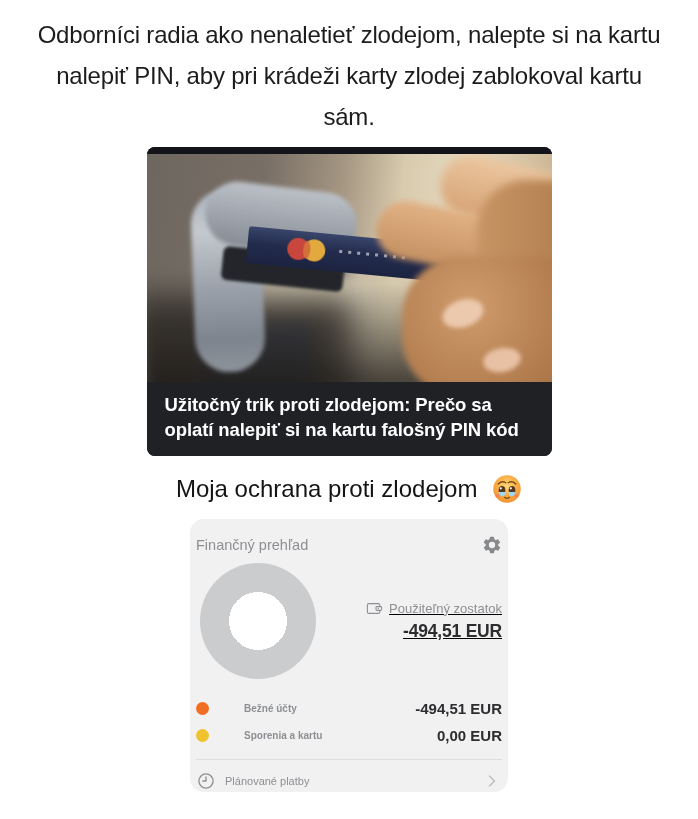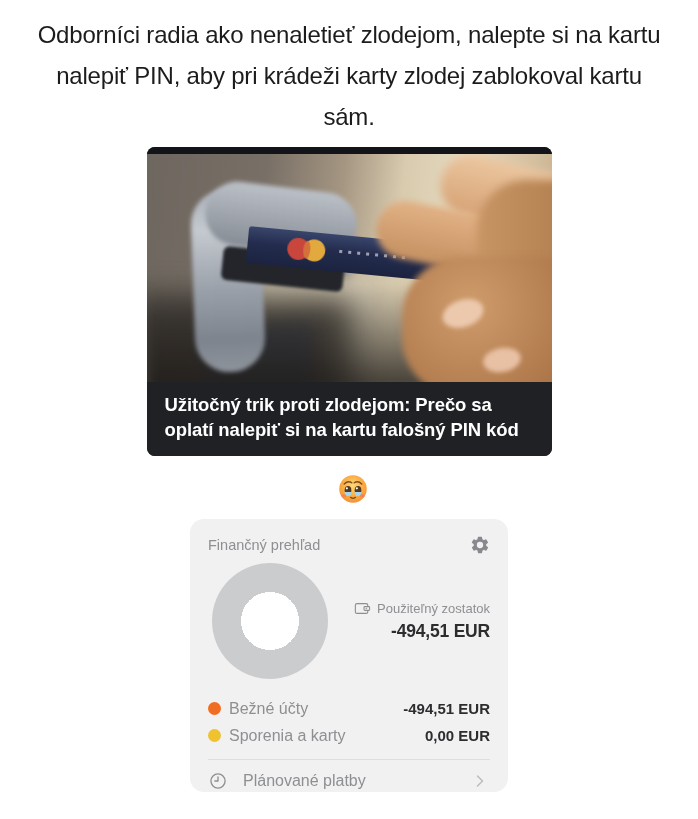--- a/index.html
+++ b/index.html
@@ -149,6 +149,7 @@
 </div>
 
 <div class="meme-line">
+  <span>Moja ochrana proti zlodejom</span>
   <span class="emoji">
     <svg viewBox="0 0 36 36" width="30" height="30">
       <defs>

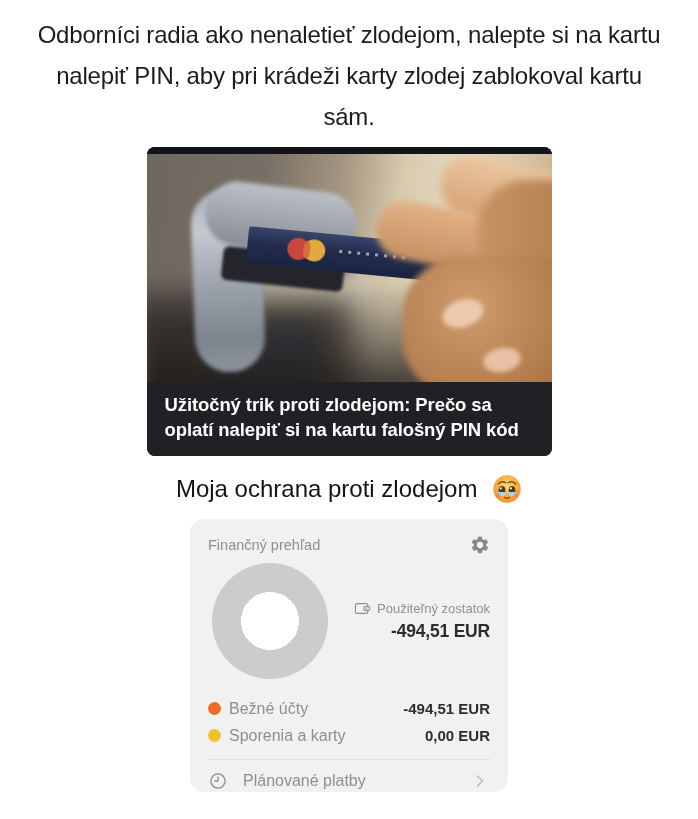--- a/index.html
+++ b/index.html
@@ -90,7 +90,7 @@
     margin:15px auto 0;
     background:#f1f1f2;
     border-radius:14px;
-    padding:0 18px;
+    padding:0 6px;
     overflow:hidden;
   }
   .w-header { display:flex; align-items:center; justify-content:space-between; padding-top:16px; }

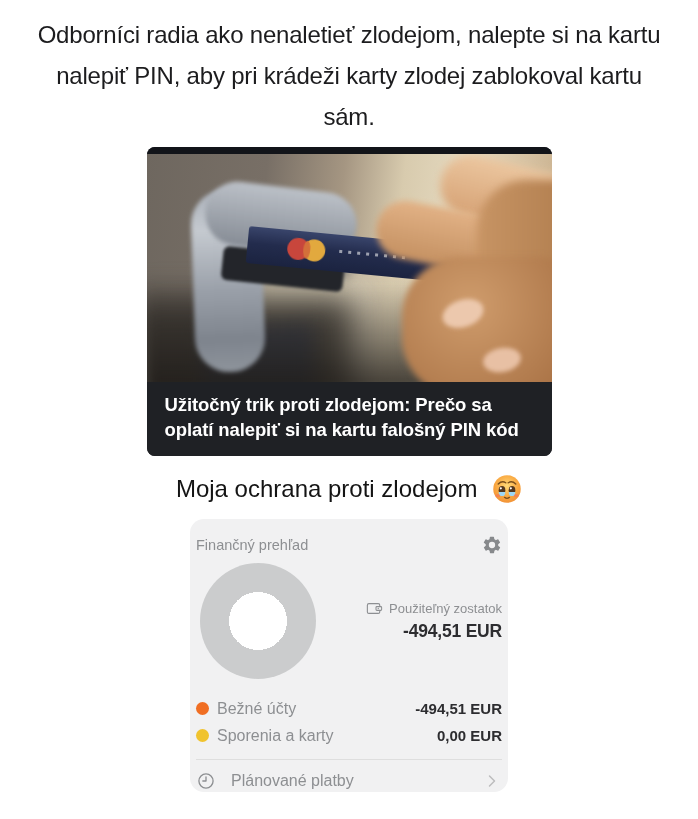--- a/index.html
+++ b/index.html
@@ -101,7 +101,7 @@
     width:116px; height:116px; margin-left:4px; border-radius:50%; flex:0 0 auto;
     background:radial-gradient(closest-side, #ffffff 0 50%, #cbcccd 50% 100%);
   }
-  .balance { margin-left:auto; display:flex; flex-direction:column; align-items:flex-end; }
+  .balance { margin-left:auto; display:flex; flex-direction:column; align-items:flex-end;text-decoration:underline; }
   .balance-label-row { display:flex; align-items:center; gap:6px; color:#8d8f92; font-size:13px; }
   .balance-value { margin-top:5px; font-size:17.5px; font-weight:bold; color:#2d2d30; letter-spacing:-0.2px; }
   .legend { margin-top:16px; }

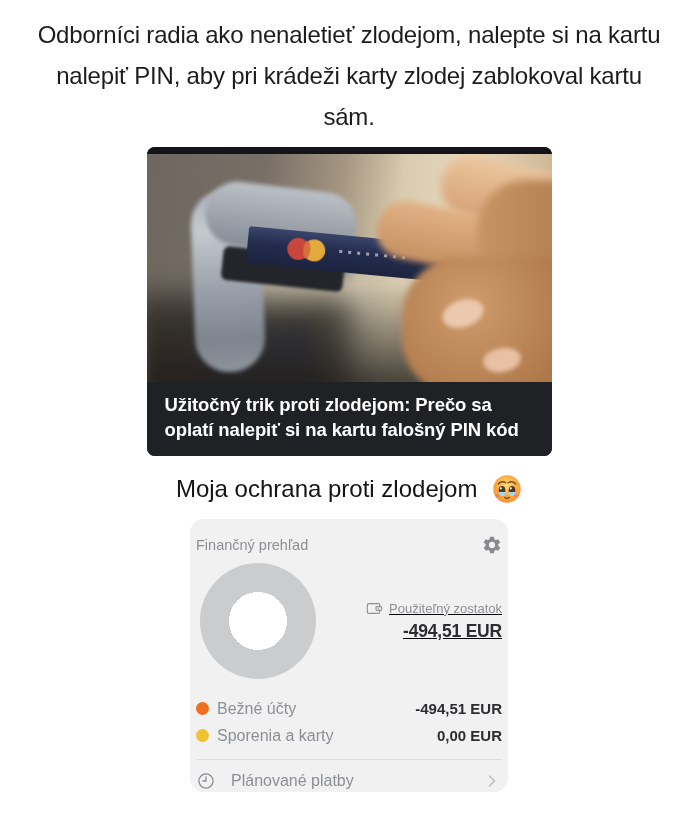--- a/index.html
+++ b/index.html
@@ -109,7 +109,7 @@
   .dot { width:13px; height:13px; border-radius:50%; flex:0 0 auto; }
   .dot-orange { background:#f06e23; }
   .dot-yellow { background:#f0c32e; }
-  .legend-label { margin-left:8px; font-size:16px; color:#8d8f92; }
+  .legend-label { margin-left:35px; font-size:10px; color:#8d8f92;font-weight:bold; }
   .legend-value { margin-left:auto; font-size:15px; font-weight:bold; color:#2d2d30; }
   .divider { height:1px; background:#dedede; margin-top:10px; }
   .footer-row { display:flex; align-items:center; margin-top:11px; cursor:pointer; }

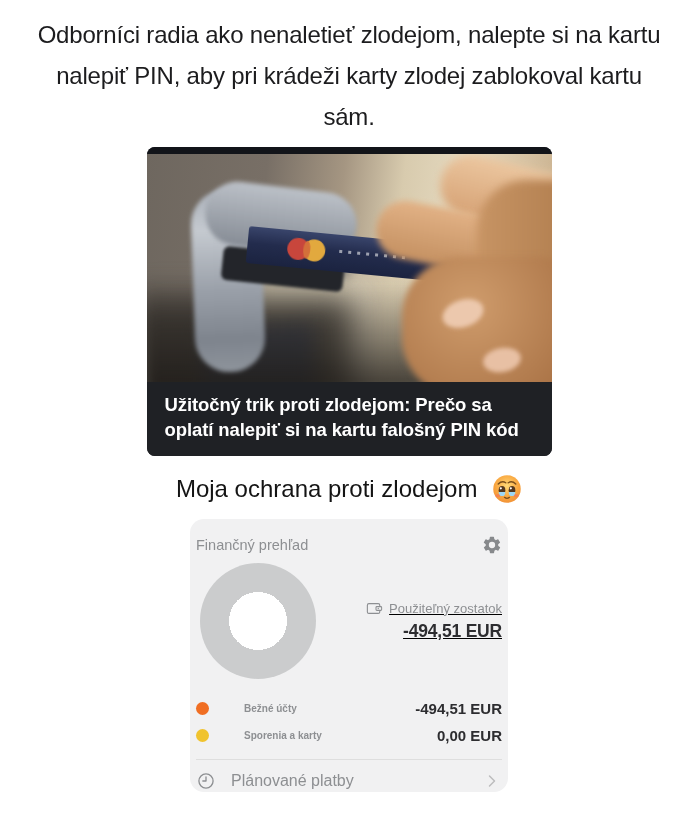--- a/index.html
+++ b/index.html
@@ -206,7 +206,7 @@
     </div>
     <div class="legend-row">
       <span class="dot dot-yellow"></span>
-      <span class="legend-label">Sporenia a karty</span>
+      <span class="legend-label">Sporenia a kartu</span>
       <span class="legend-value">0,00 EUR</span>
     </div>
   </div>

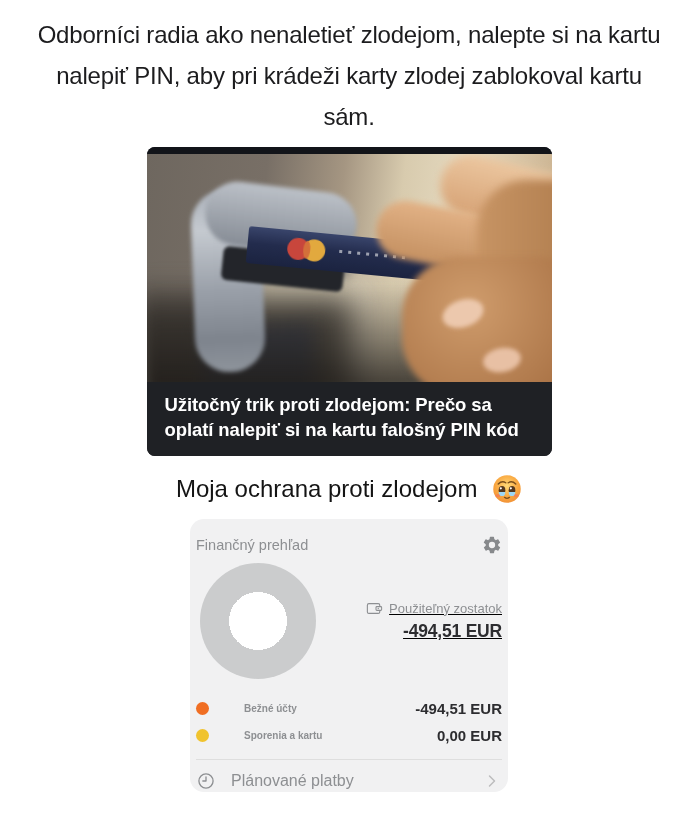--- a/index.html
+++ b/index.html
@@ -113,7 +113,7 @@
   .legend-value { margin-left:auto; font-size:15px; font-weight:bold; color:#2d2d30; }
   .divider { height:1px; background:#dedede; margin-top:10px; }
   .footer-row { display:flex; align-items:center; margin-top:11px; cursor:pointer; }
-  .footer-label { margin-left:15px; font-size:16px; color:#8d8f92; }
+  .footer-label { margin-left:9px; font-size:11px; color:#8d8f92; }
   .chevron { margin-left:auto; width:20px; height:20px; }
 </style>
 </head>

